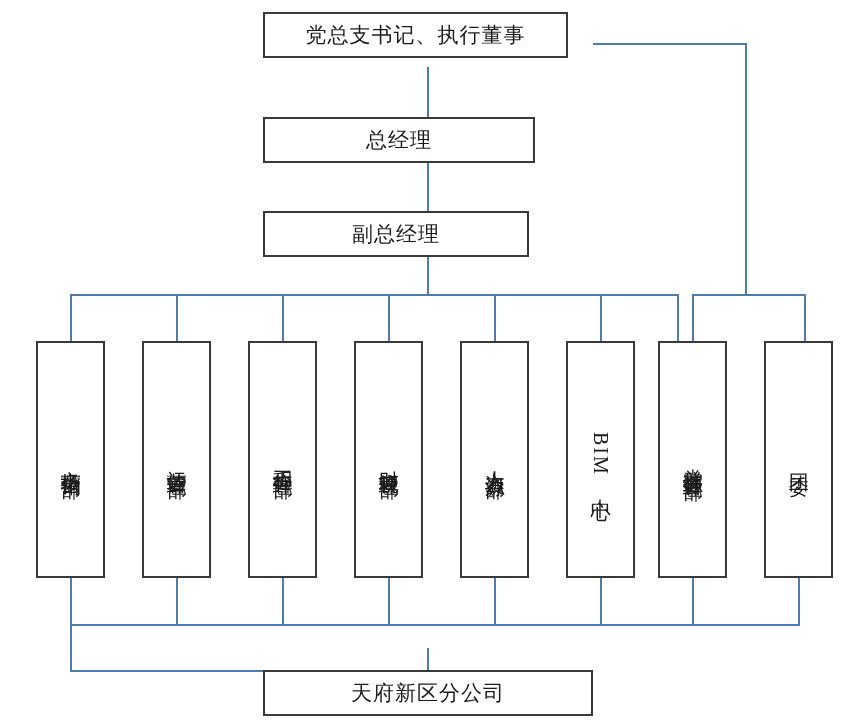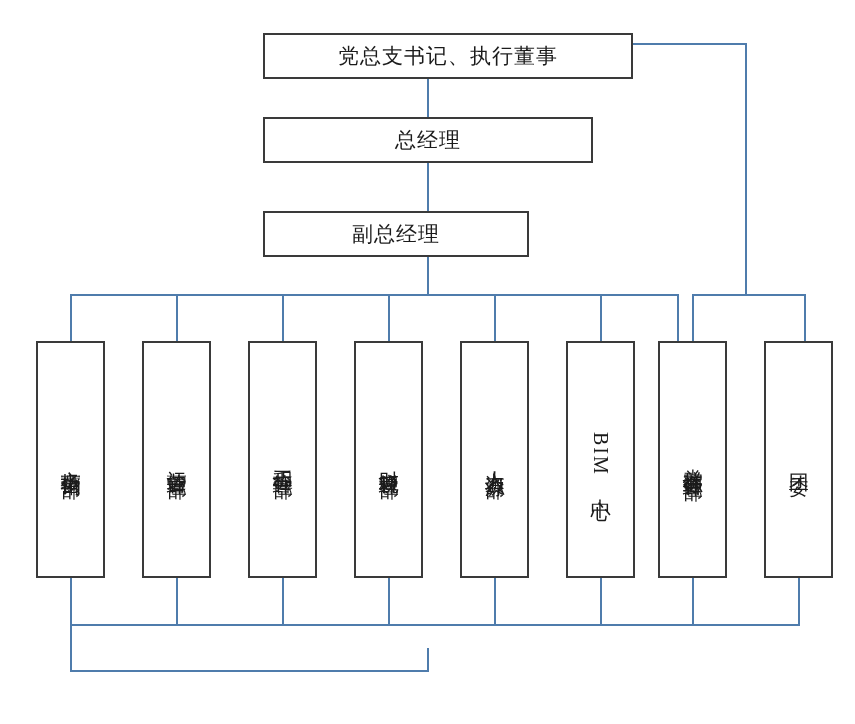--- a/index.html
+++ b/index.html
@@ -64,7 +64,7 @@
 
 <div id="chart-root">
 
-  <div class="node wide" style="left:263px; top:33px; width:370px; height:46px;">
+  <div class="node wide" style="left:263px; top:12px; width:305px; height:46px;">
     <span>党总支书记、执行董事</span>
   </div>
 

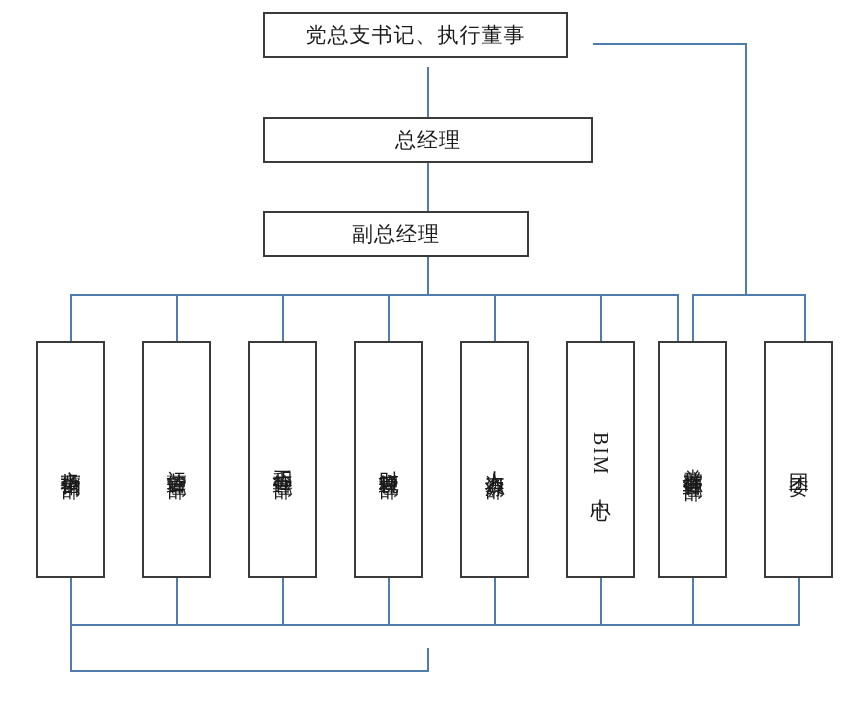--- a/index.html
+++ b/index.html
@@ -73,7 +73,7 @@
   <div class="line h" style="left:593px; top:43px; width:154px;"></div>
   <div class="line v" style="left:745px; top:43px; height:252px;"></div>
 
-  <div class="node wide" style="left:263px; top:117px; width:330px; height:46px;">
+  <div class="node wide" style="left:263px; top:117px; width:272px; height:46px;">
     <span>总经理</span>
   </div>
 

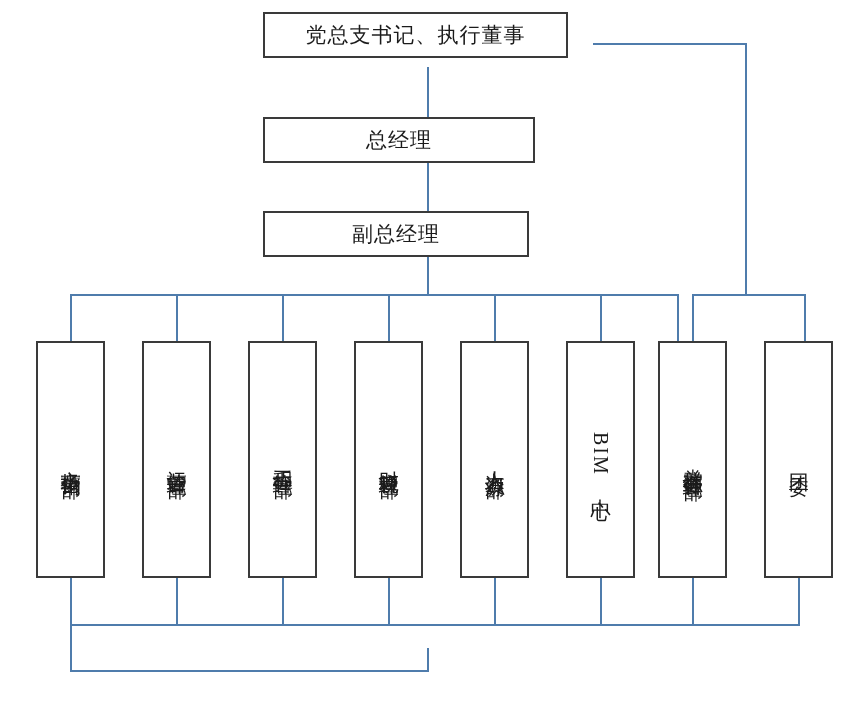--- a/index.html
+++ b/index.html
@@ -146,6 +146,9 @@
   <div class="line h" style="left:70px; top:670px; width:358px;"></div>
   <div class="line v" style="left:427px; top:648px; height:24px;"></div>
 
+  <div class="node wide" style="left:263px; top:670px; width:330px; height:46px;">
+    <span>天府新区分公司</span>
+  </div>
 
 </div>
 

